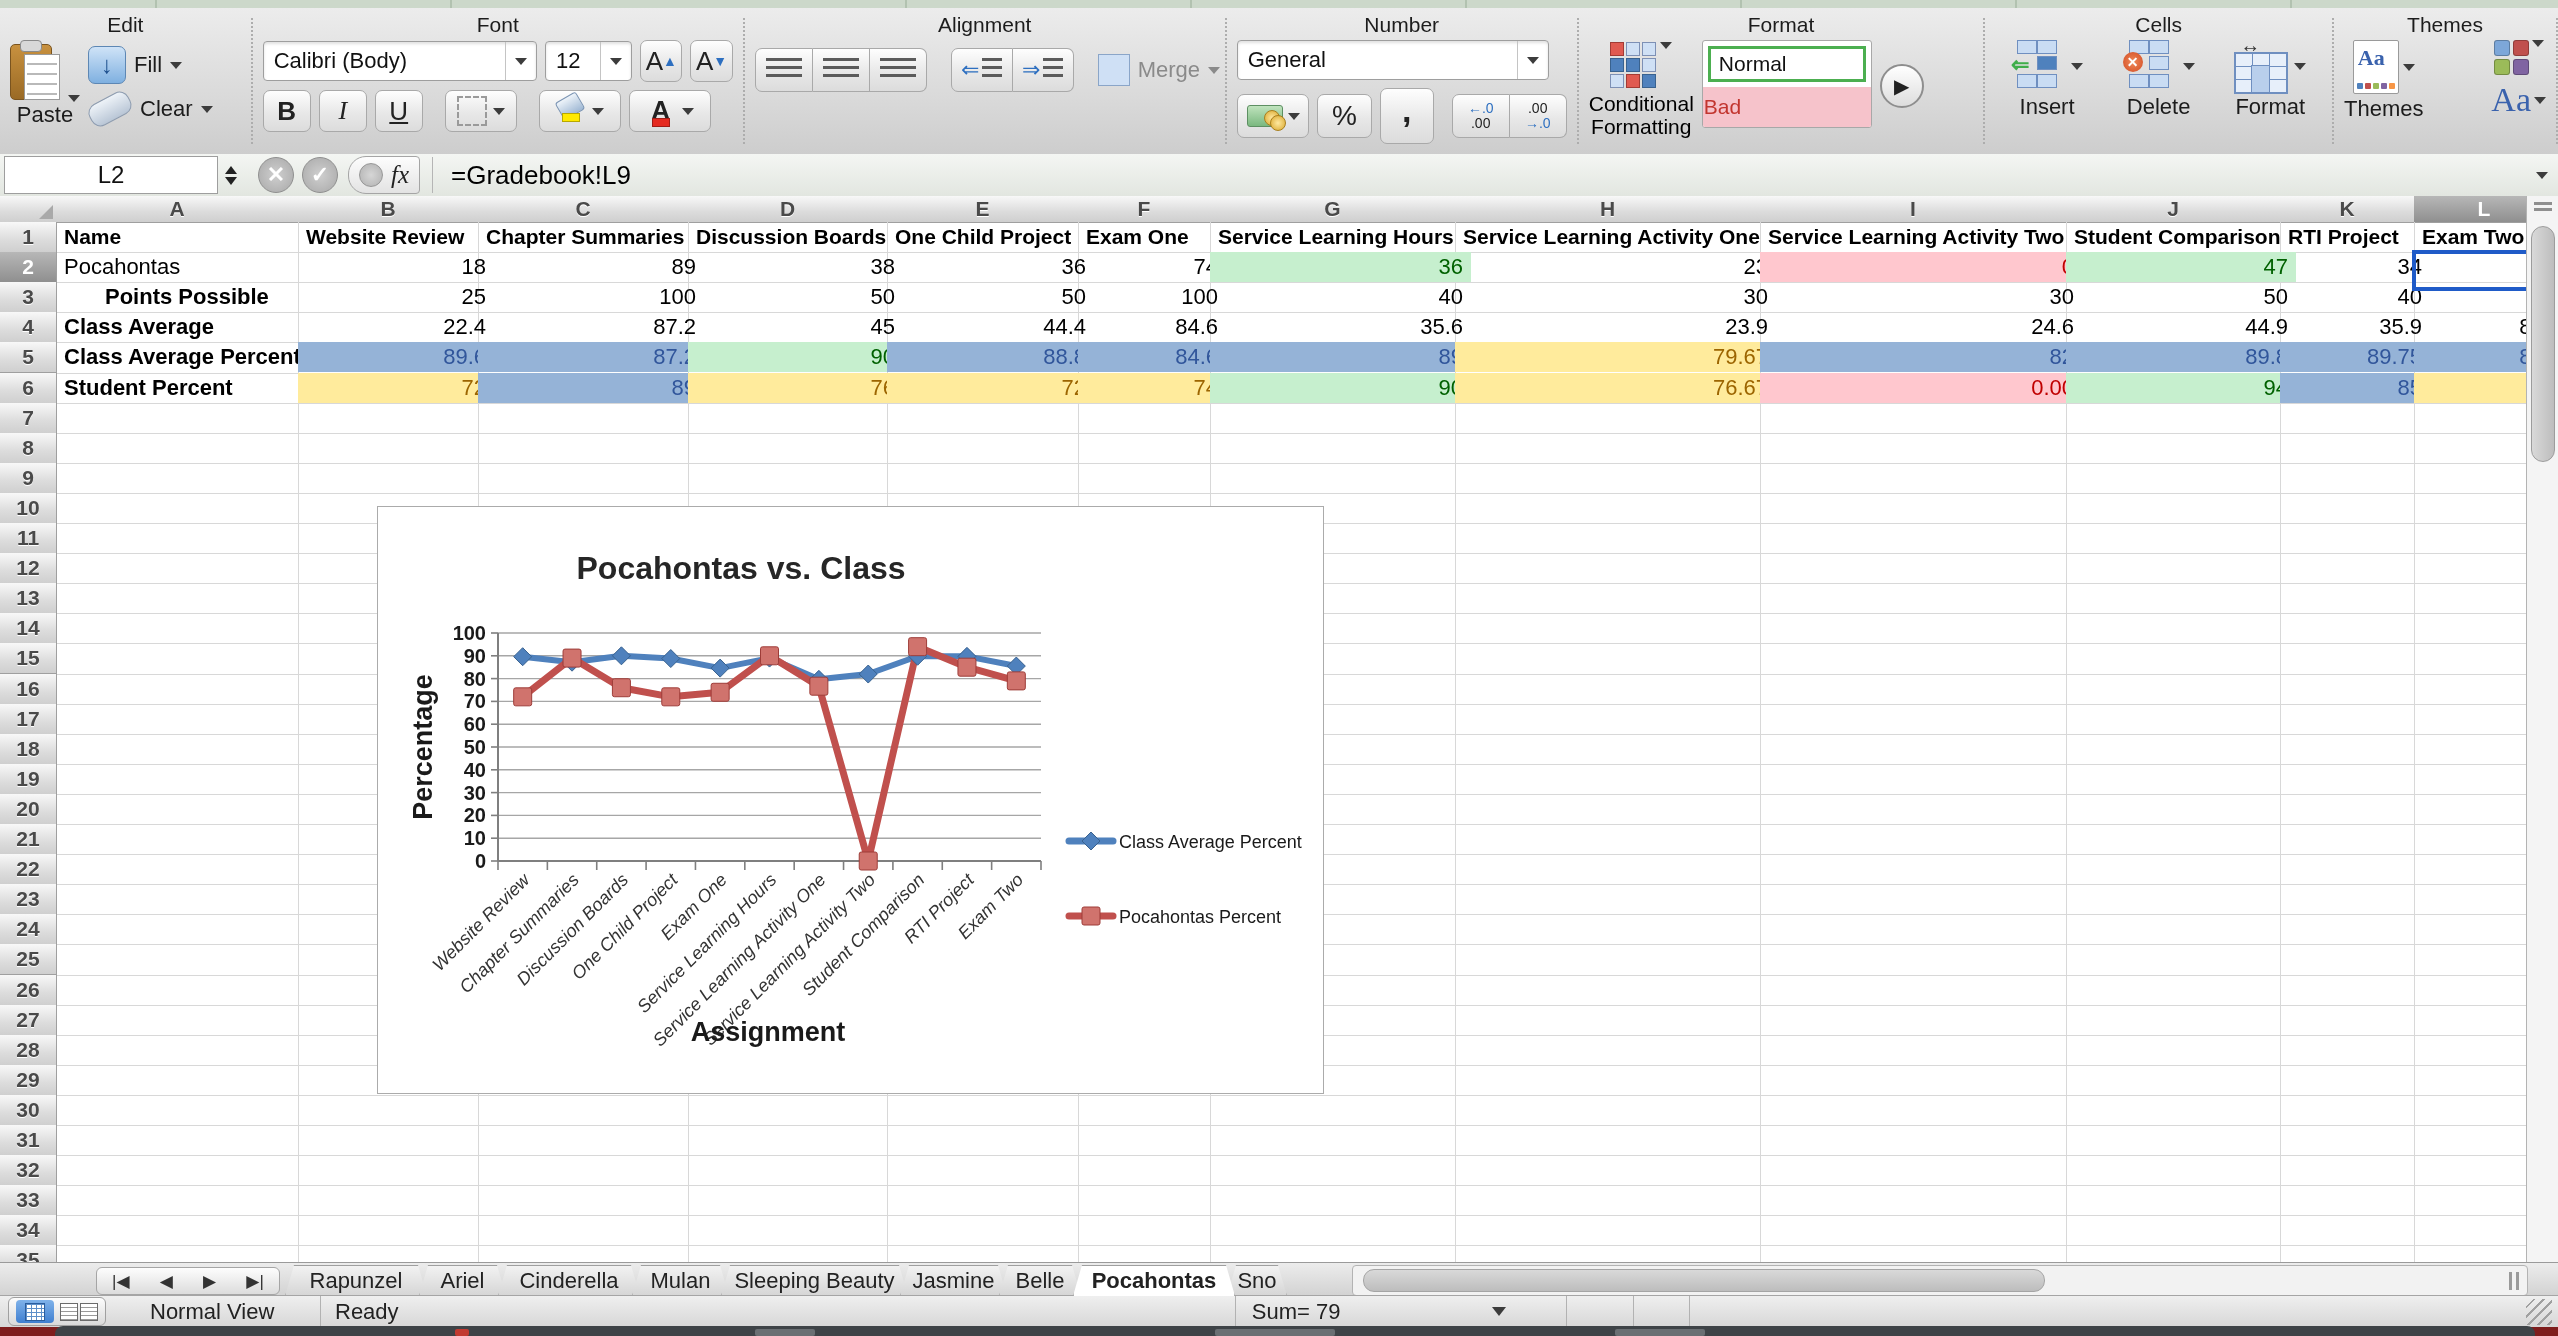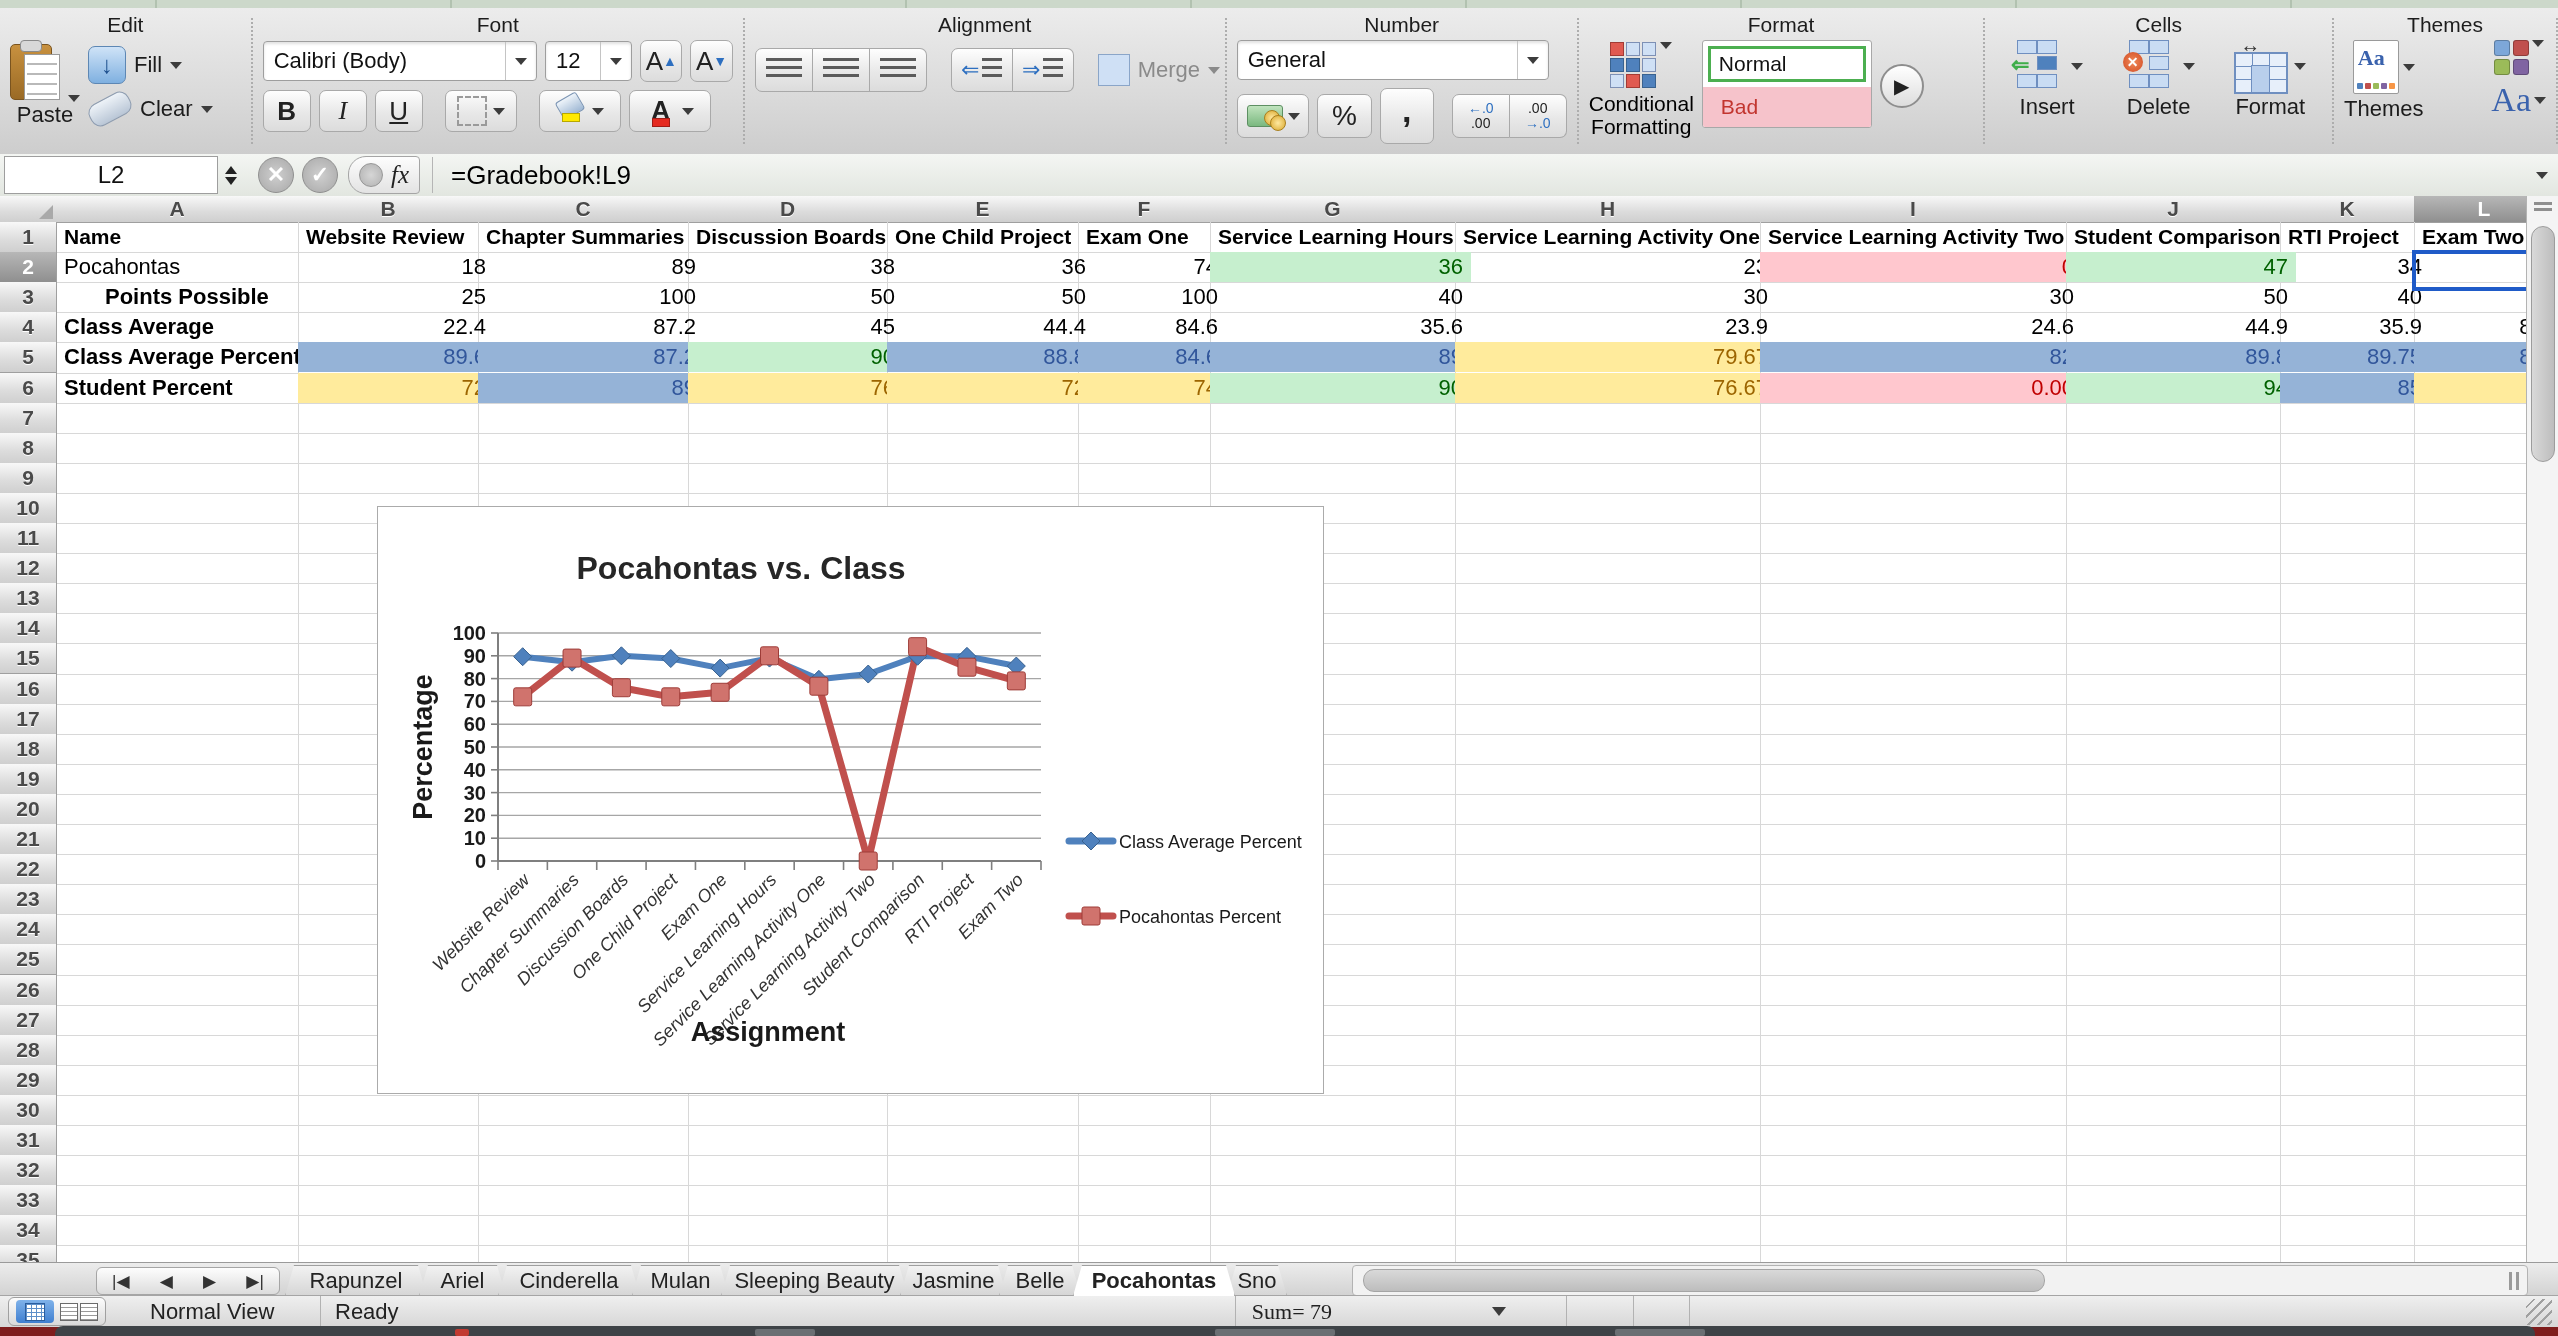--- a/index.html
+++ b/index.html
@@ -49,7 +49,7 @@
   .cfgrid .b{background:#4f81bd;border-color:#39628f;}
   .stylelist{width:168px;background:#fff;border:1px solid #a8a8a8;border-radius:3px;overflow:hidden;}
   .stylelist .norm{margin:5px;border:3px solid #4caf50;height:30px;display:flex;align-items:center;padding-left:8px;font-size:21px;color:#111;}
-  .stylelist .bad{margin:0 0 0 0;background:#f6c3cb;height:40px;display:flex;align-items:center;padding-left:18px;font-size:21px;color:#c2352f;}
+  .stylelist .bad{margin:0 0 0 0;background:#f6c3cb;height:40px;display:flex;align-items:center;padding-left:1px;font-size:21px;color:#c2352f;}
   .circbtn{width:40px;height:40px;border-radius:50%;border:2px solid #8e8e8e;background:linear-gradient(#fff,#ddd);
            display:flex;align-items:center;justify-content:center;font-size:20px;color:#222;}
   

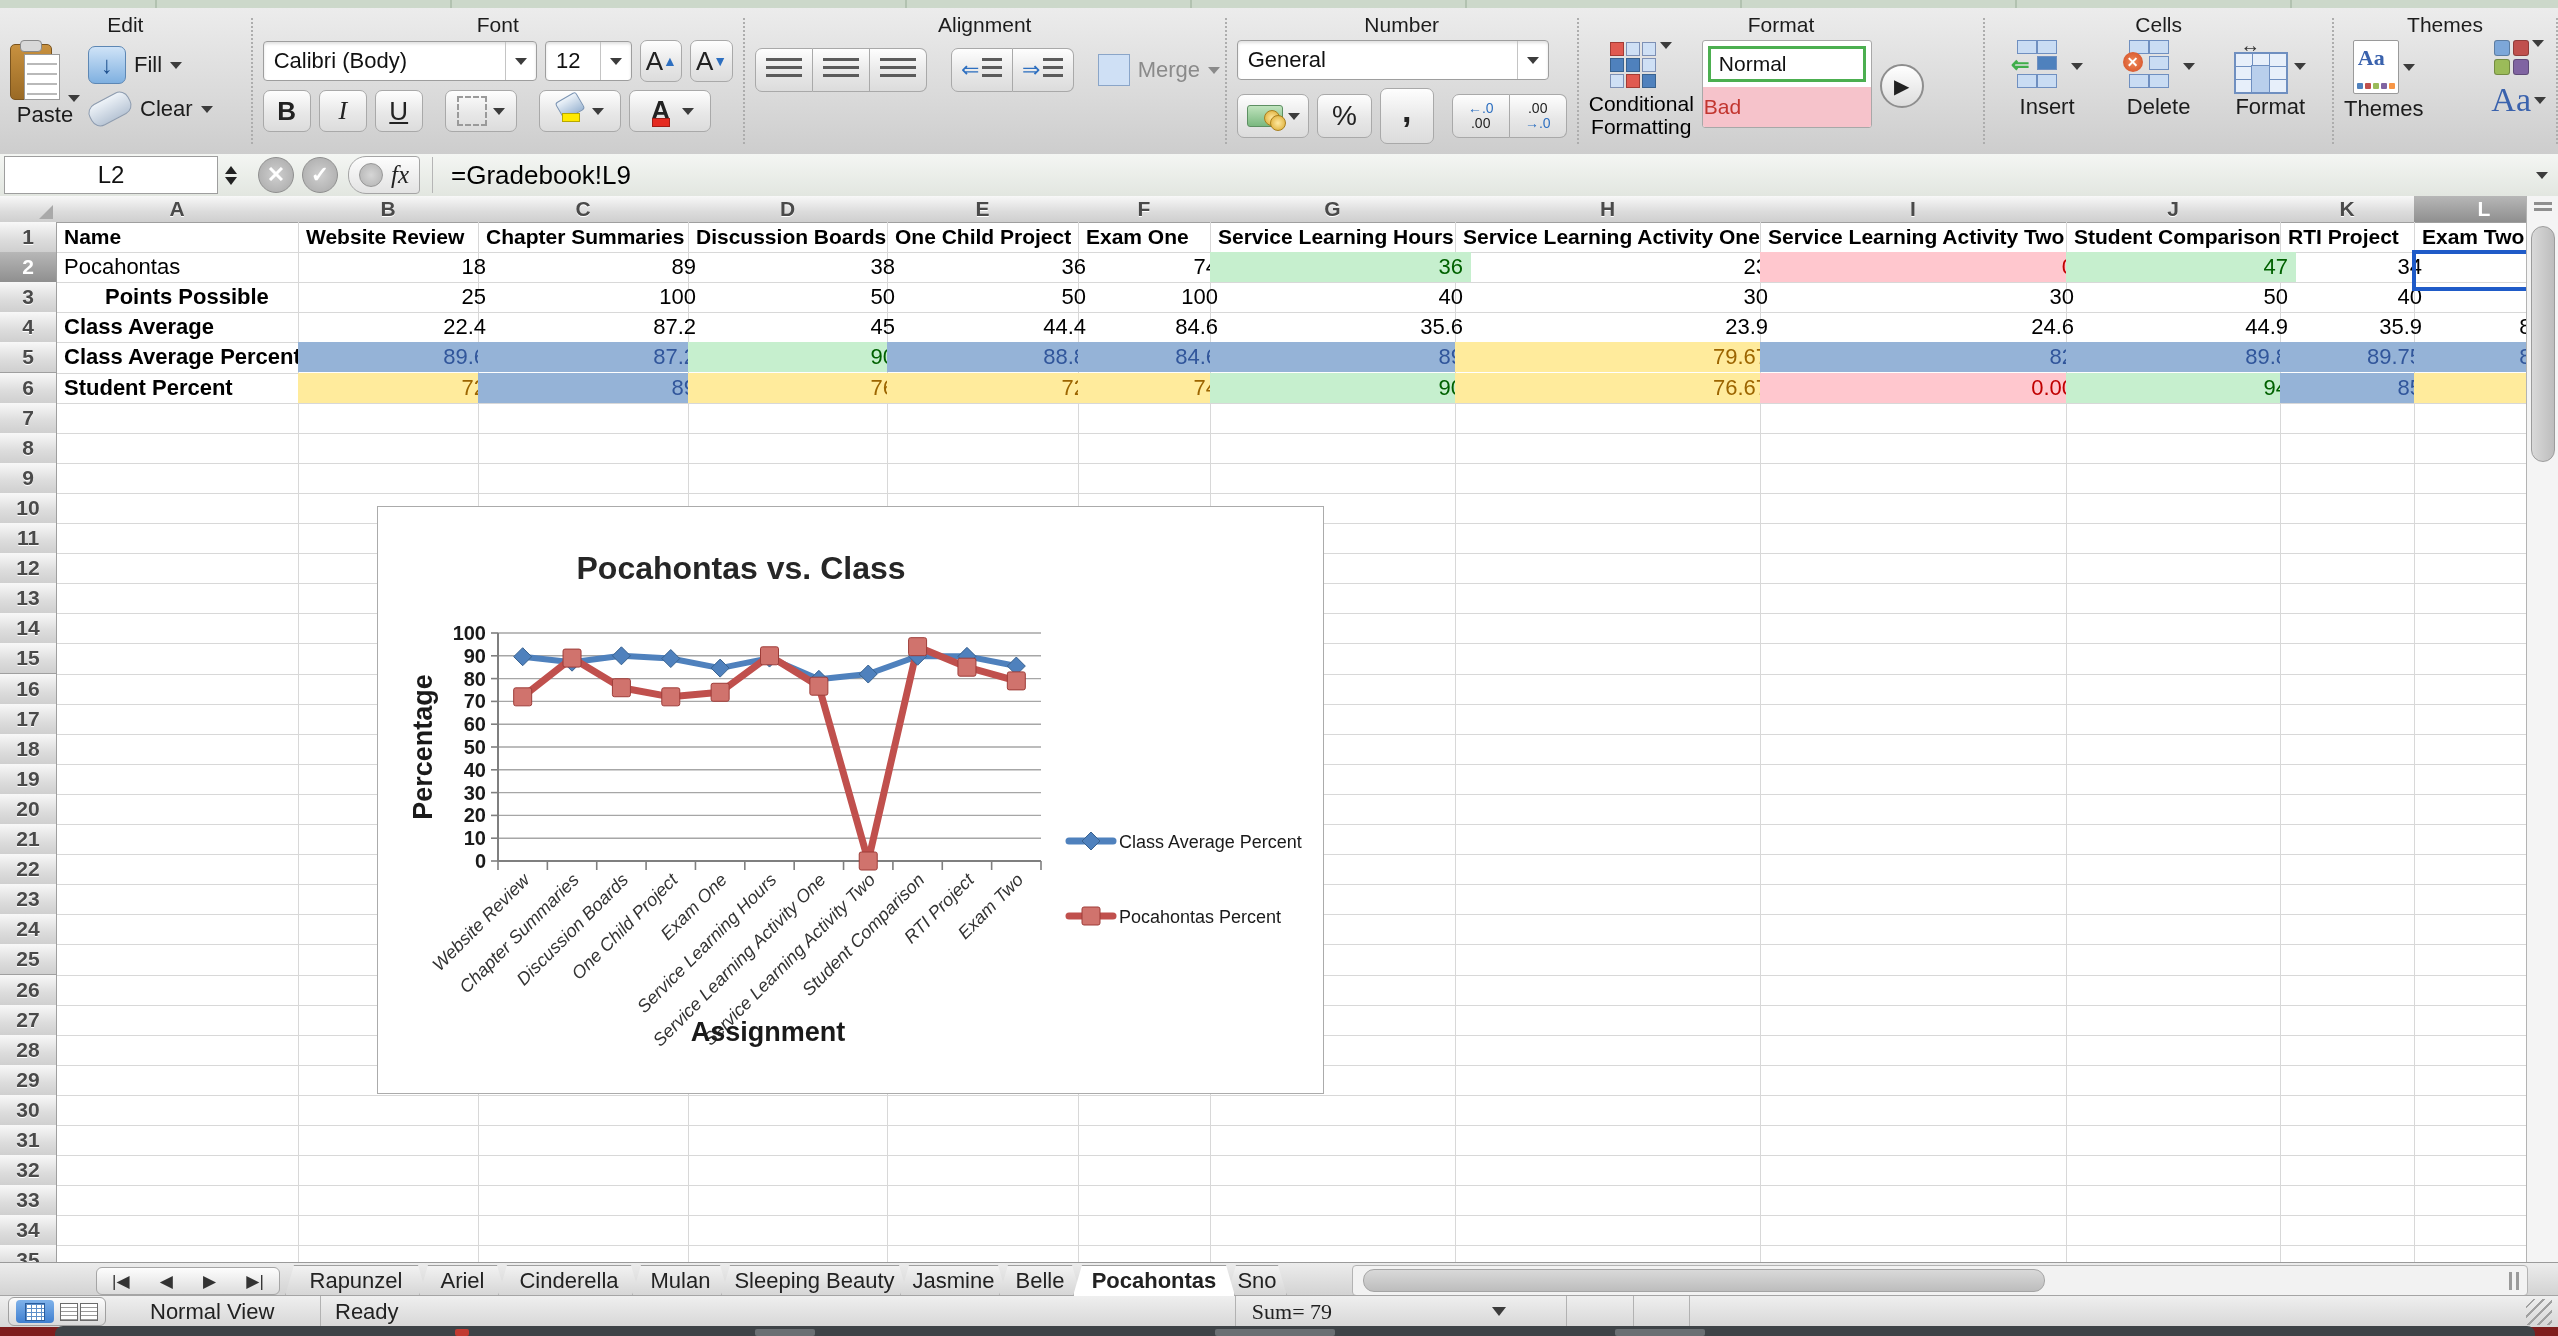--- a/index.html
+++ b/index.html
@@ -724,7 +724,7 @@
     <div class="ssep"></div>
     <span style="margin-left:14px;">Ready</span>
     <div class="ssep" style="margin-left:auto;"></div>
-    <span style="margin-left:16px;width:240px;font-family:Liberation Serif, serif;">Sum= 79</span>
+    <span style="margin-left:16px;width:240px;">Sum= 79</span>
     <span class="dd" style="margin-right:60px;"></span>
     <div class="ssep"></div>
       <div style="width:66px;"></div>

